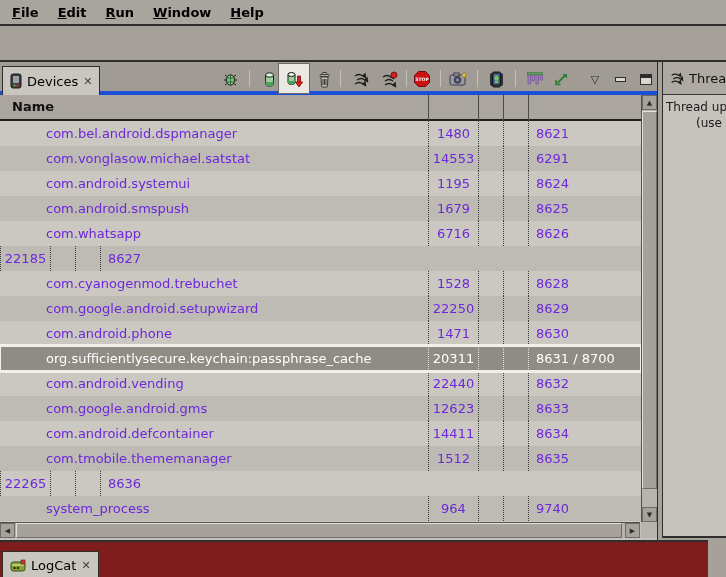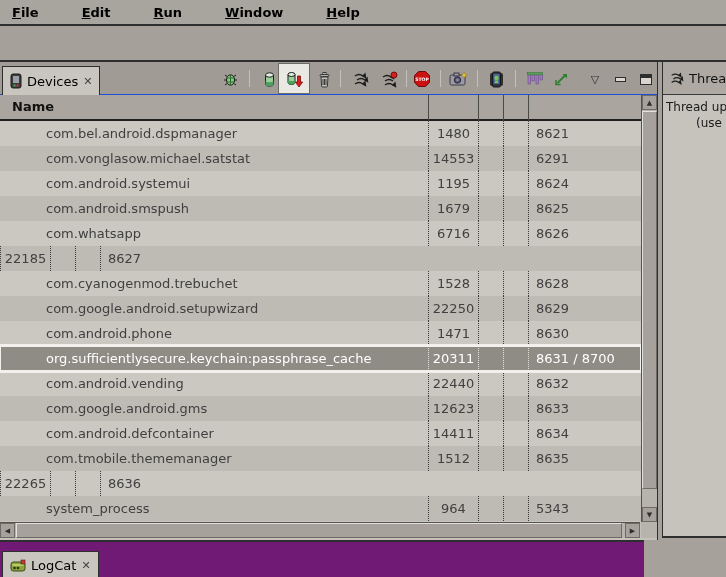--- a/index.html
+++ b/index.html
@@ -8,7 +8,7 @@
 
   
   .menubar { position:absolute; left:0; top:0; width:726px; height:26px; background:#a8a49e;
-             border-bottom:2px solid #2e2e2e; display:flex; align-items:center; padding-left:8px; gap:35px; }
+             border-bottom:2px solid #2e2e2e; display:flex; align-items:center; padding-left:8px; gap:11px; }
   .menu-item { display:inline-block; font-size:13px; font-weight:bold; color:#000; padding:2px 4px; }
   .menu-item::first-letter { text-decoration:underline; }
 

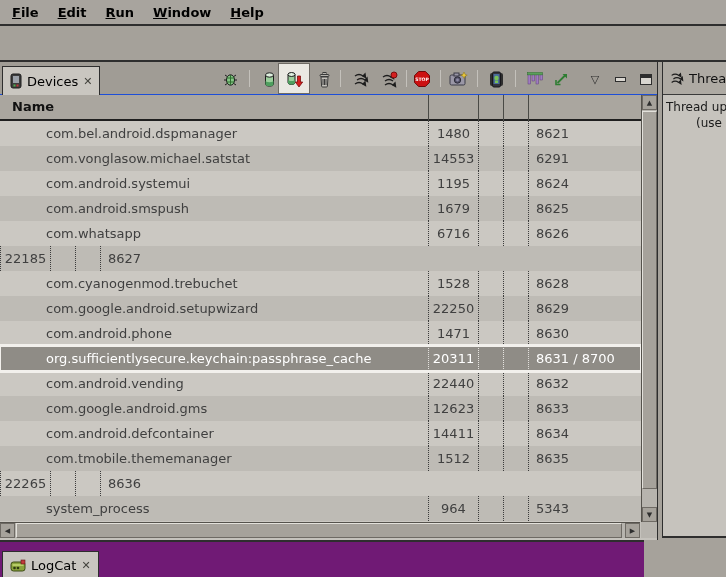--- a/index.html
+++ b/index.html
@@ -22,7 +22,7 @@
   .devices-view { position:absolute; left:0; top:0; width:658px; height:478px;
                   border-right:1px solid #2e2e2e; background:#c5c2bc; }
 
-  .tabstrip { position:absolute; left:0; top:0; width:100%; height:33px; background:#a09c95; border-bottom:1px solid #1d4ed8; }
+  .tabstrip { position:absolute; left:0; top:0; width:100%; height:33px; background:#a09c95; border-bottom:4px solid #1d4ed8; }
   .tab { position:absolute; display:flex; align-items:center; gap:5px; background:#c9c6c0;
          border:1px solid #2e2e2e; border-bottom:none; padding:0 7px; font-size:13px; color:#000; }
   .tab .close { font-size:11px; color:#44443e; font-weight:bold; cursor:default; }

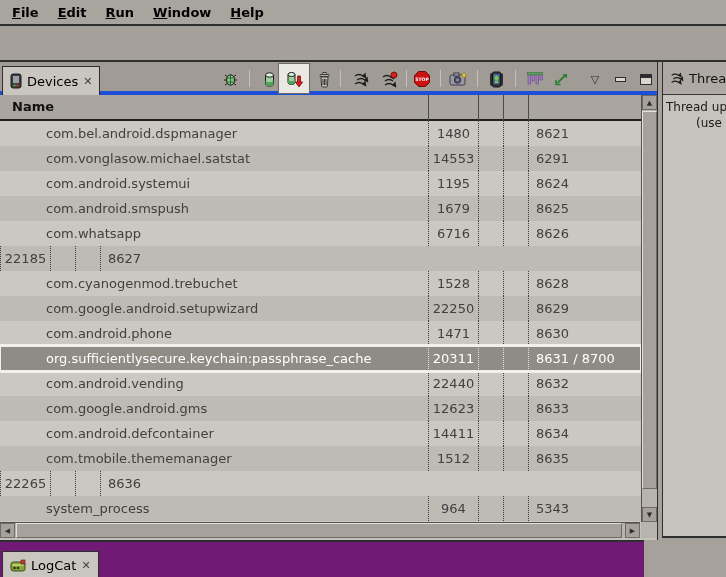--- a/index.html
+++ b/index.html
@@ -45,7 +45,7 @@
   .hsep { position:absolute; top:0; width:1px; height:26px; background:#4a4a46; }
 
   .tbody { position:absolute; left:0; top:59px; width:641px; height:401px; background:#cbc8c2; overflow:hidden; }
-  .trow { position:relative; width:100%; height:25px; display:flex; font-size:13px; color:#404040; }
+  .trow { position:relative; width:100%; height:25px; display:flex; font-size:13px; color:#6d28d9; }
   .trow.light { background:#cbc8c2; }
   .trow.dark  { background:#bebbb5; }
   .trow.selected { background:#8f8c86; color:#fff; outline:3px solid #f2f0ec; outline-offset:-1px; z-index:2; }

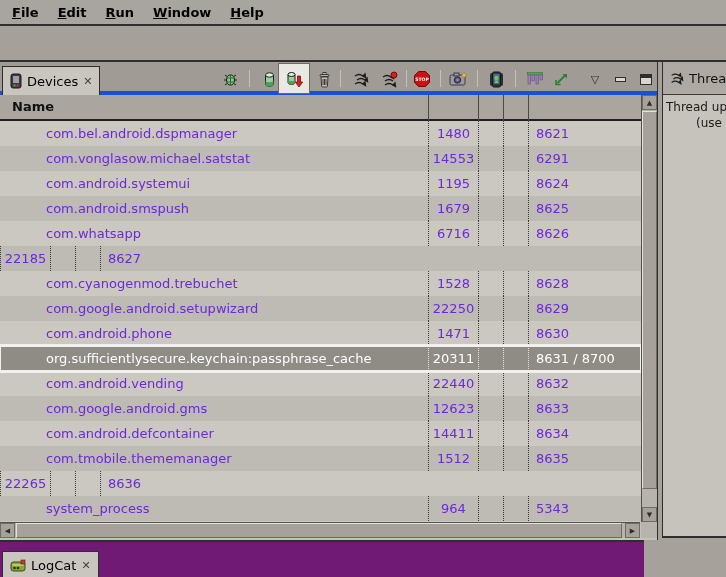--- a/index.html
+++ b/index.html
@@ -377,7 +377,7 @@
           <div class="cell cell-pid">964</div>
           <div class="cell cell-g1"></div>
           <div class="cell cell-g2"></div>
-          <div class="cell cell-ports">5343</div>
+          <div class="cell cell-ports">9740</div>
         </div>
       </div>
 

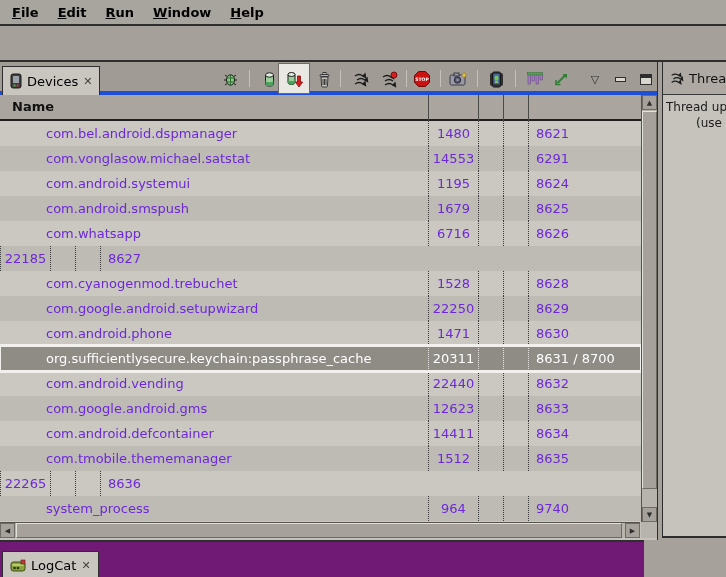--- a/index.html
+++ b/index.html
@@ -77,7 +77,7 @@
   .threads-msg .l2 { position:absolute; left:33px; top:21px; white-space:nowrap; }
 
   
-  .logcat-strip { position:absolute; left:0; top:540px; width:644px; height:37px; background:#701a75; border-top:2px solid #2e2e2e; }
+  .logcat-strip { position:absolute; left:0; top:540px; width:708px; height:37px; background:#7f1d1d; border-top:2px solid #2e2e2e; }
   .logcat-tab { left:2px; top:9px; height:28px; }
 
   svg { display:block; }

